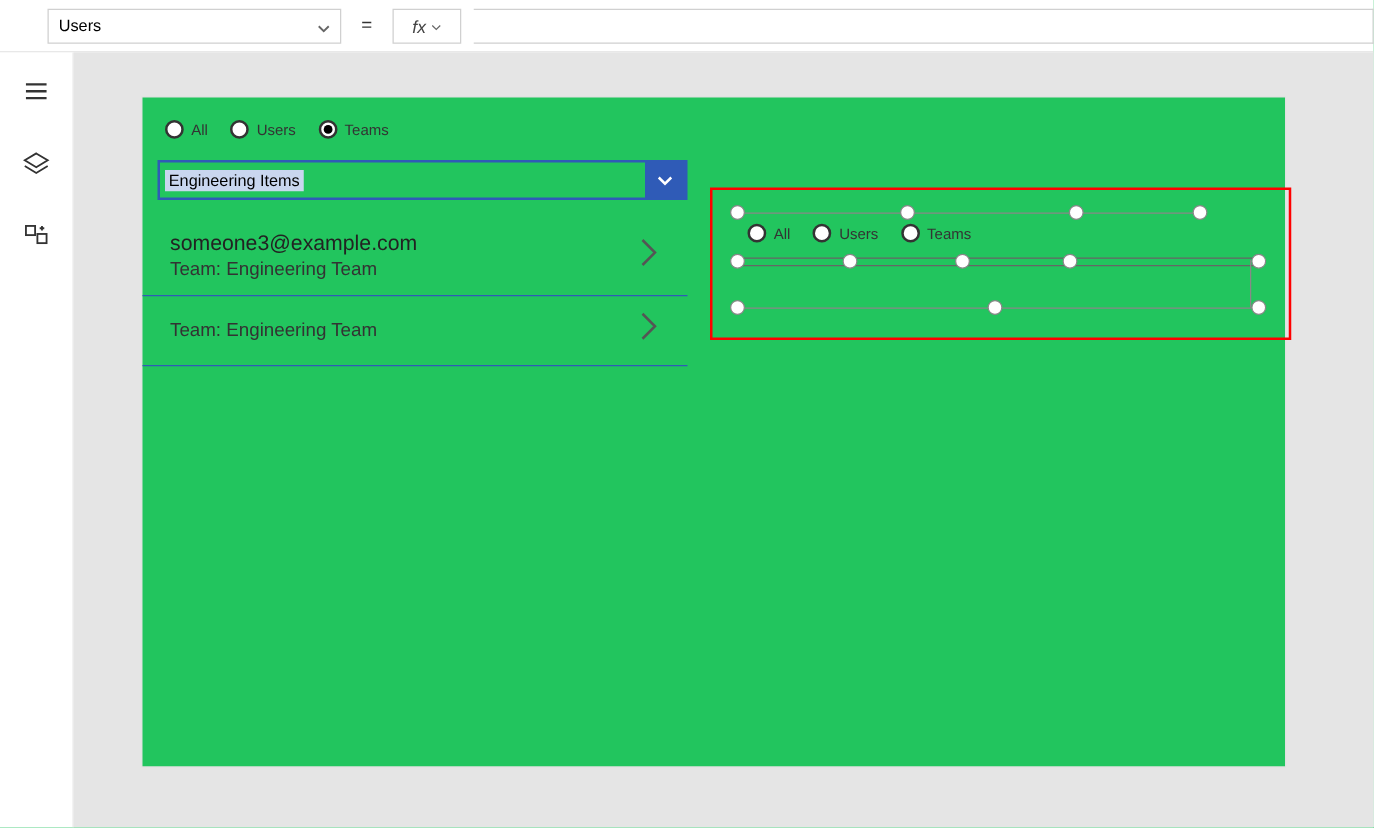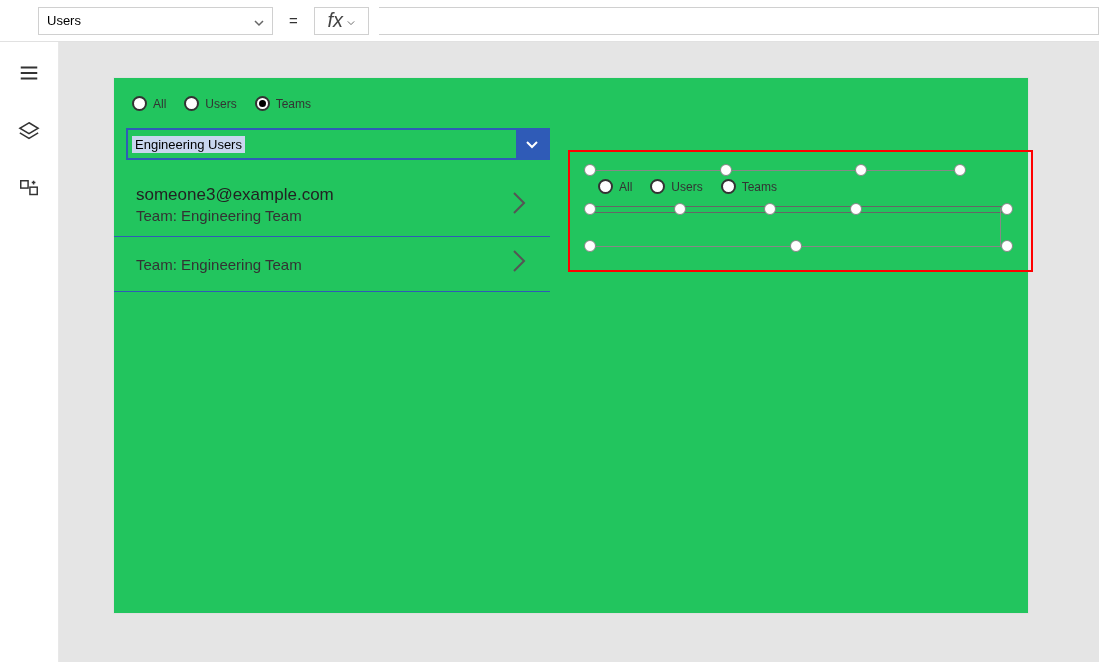--- a/index.html
+++ b/index.html
@@ -8,7 +8,7 @@
     .prop-select { width:235px; height:28px; border:1px solid #d0d0d0; display:flex; align-items:center; justify-content:space-between; padding:0 8px; font-size:13px; cursor:pointer;}
     .prop-select .chev { width:10px; height:10px; }
     .equals { font-size:15px; color:#333; padding:0 6px;}
-    .fx-box { width:55px; height:28px; border:1px solid #d0d0d0; display:flex; align-items:center; justify-content:center; gap:4px; font-style:italic; font-size:20px; color:#444; cursor:pointer;}
+    .fx-box { width:55px; height:28px; border:1px solid #d0d0d0; display:flex; align-items:center; justify-content:center; gap:4px; font-style:italic; font-size:14px; color:#444; cursor:pointer;}
     .fx-box .mini-chev svg{width:8px;height:8px;}
     .formula-text { flex:1; height:28px; border:1px solid #d0d0d0; border-left:none; }
 

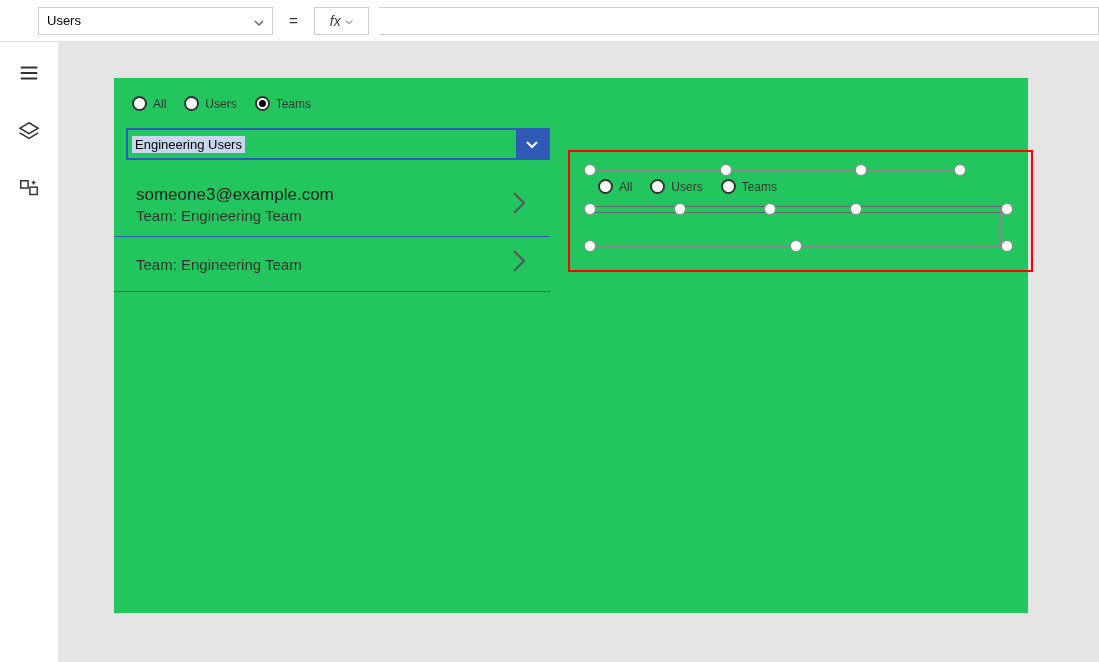--- a/index.html
+++ b/index.html
@@ -103,7 +103,7 @@
       </div>
 
       <div class="dropdown">
-        <span class="val">Engineering Users</span>
+        <span class="val">Engineering Items</span>
         <span class="dd-btn">
           <svg viewBox="0 0 14 14">
               <path d="M2 5 L7 10 L12 5" stroke="#fff" stroke-width="2" fill="none"></path>

